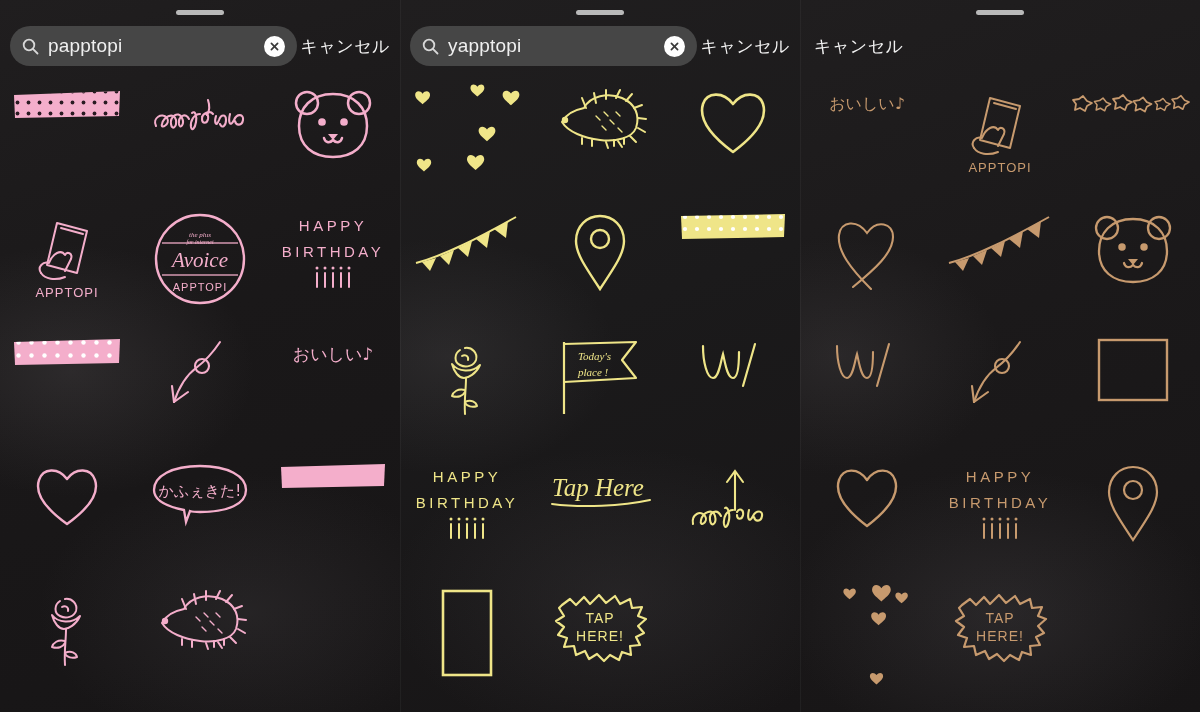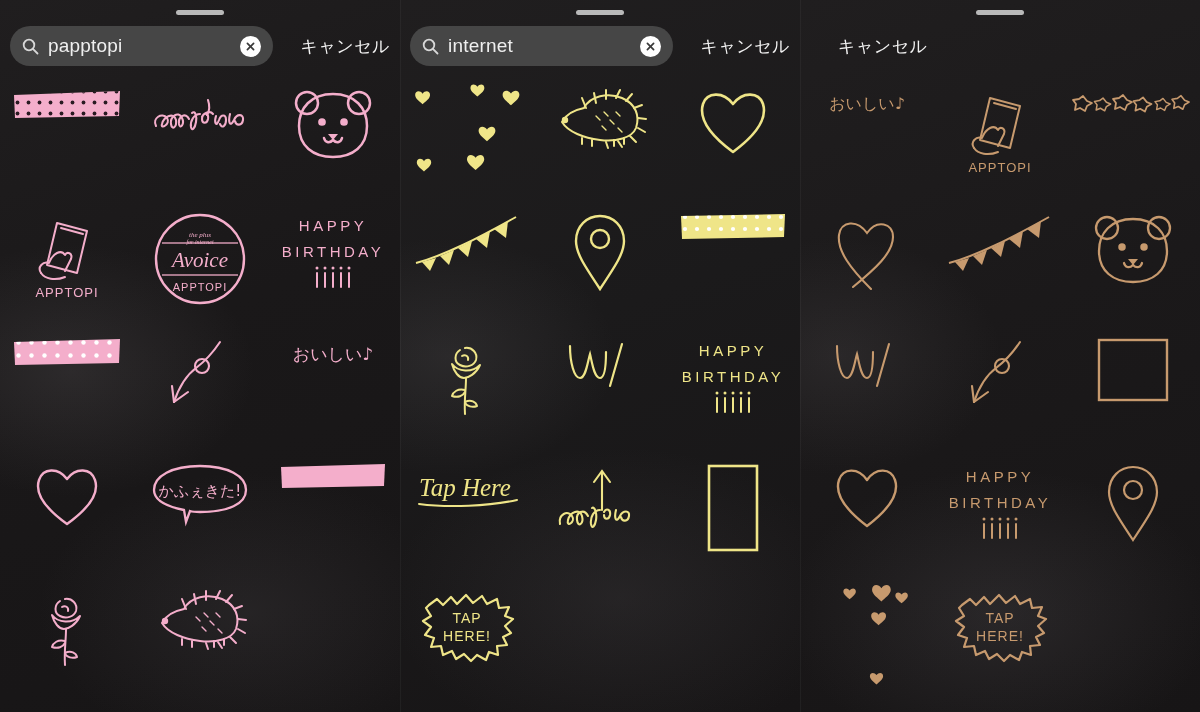--- a/index.html
+++ b/index.html
@@ -34,7 +34,7 @@
   .clear{width:21px;height:21px;border-radius:50%;background:#fff;flex:none;
     display:flex;align-items:center;justify-content:center;}
   .clear svg{display:block;}
-  .cancel{color:#f2f2f2;font-size:17px;margin-left:28px;white-space:nowrap;letter-spacing:.5px;}
+  .cancel{color:#f2f2f2;font-size:17px;margin-left:4px;white-space:nowrap;letter-spacing:.5px;}
 
   .grid{position:absolute;top:86px;left:0;width:400px;height:626px;
     display:grid;grid-template-columns:repeat(3,1fr);grid-template-rows:repeat(5,1fr);}

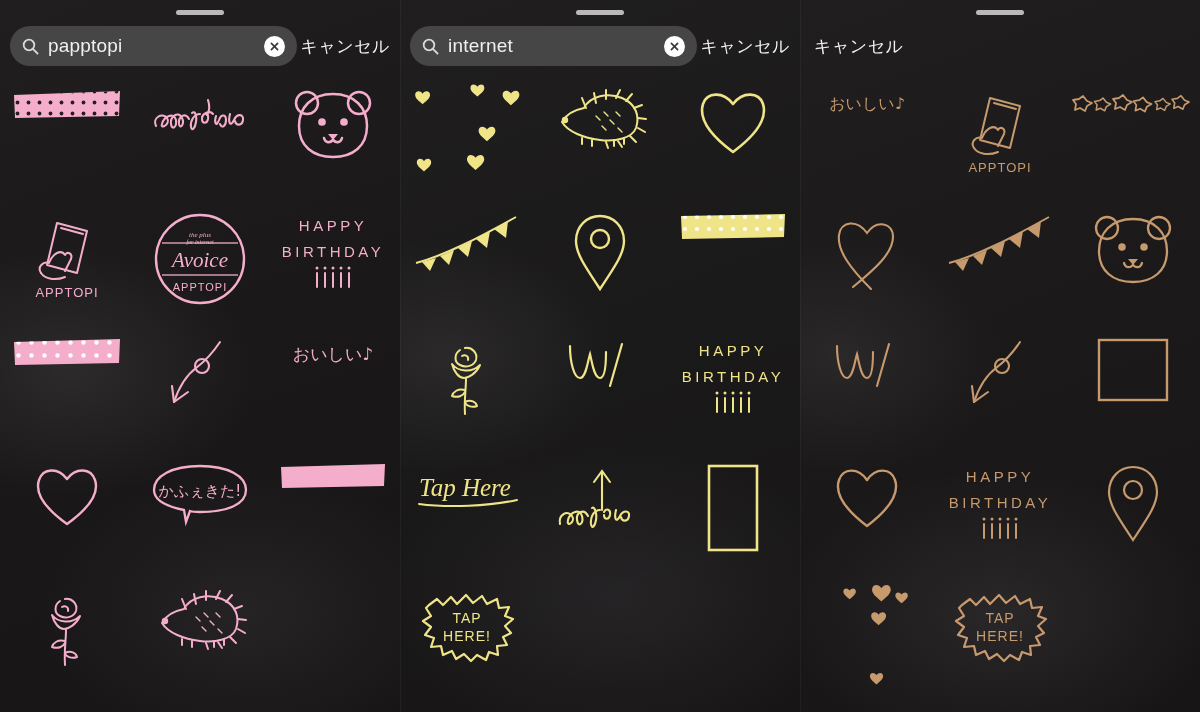--- a/index.html
+++ b/index.html
@@ -244,7 +244,7 @@
               <line x1="10.9" y1="10.9" x2="15.5" y2="15.5" stroke="#d8d8d8" stroke-width="1.8" stroke-linecap="round"></line>
             </svg>
         </span>
-        <span class="qtext">internet</span>
+        <span class="qtext">yapptopi</span>
         <span class="clear">
           <svg width="11" height="11" viewBox="0 0 11 11">
               <line x1="2.4" y1="2.4" x2="8.6" y2="8.6" stroke="#3a3a3a" stroke-width="1.7" stroke-linecap="round"></line>

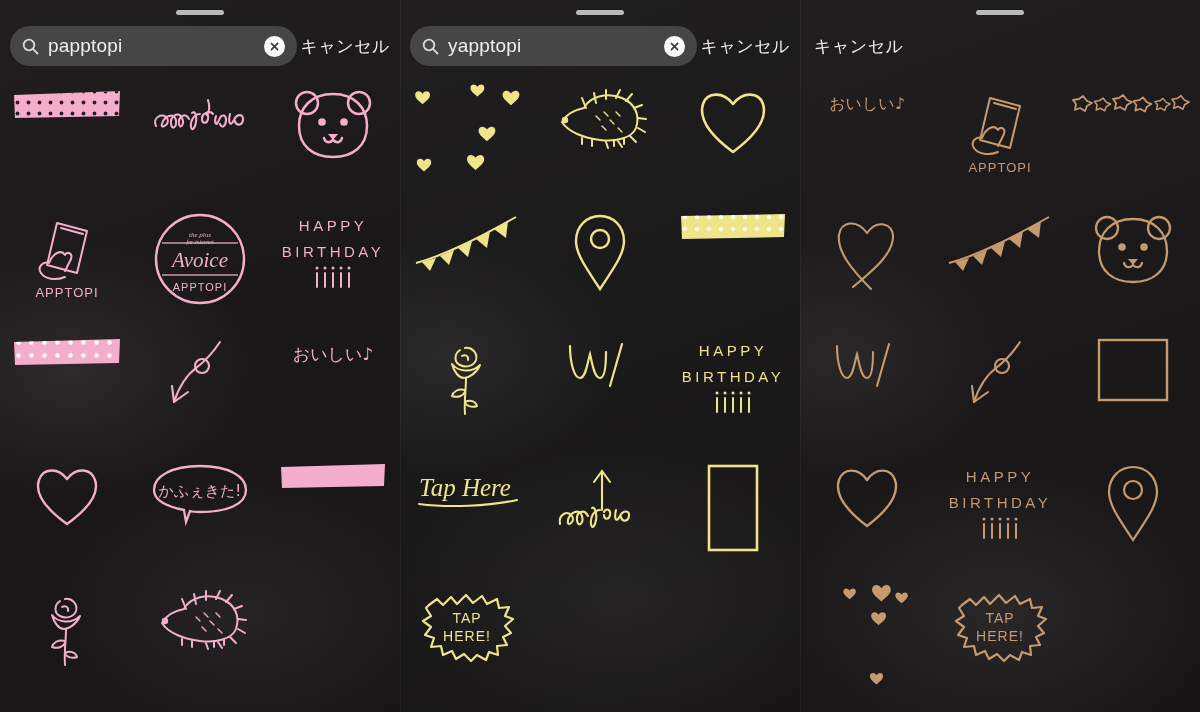--- a/index.html
+++ b/index.html
@@ -338,6 +338,16 @@
       </div>
 
 
+      <div class="cell">
+        <svg width="96" height="82" viewBox="0 0 96 82">
+          <g fill="none" stroke="#efe588" stroke-width="2.2" stroke-linejoin="round">
+            <path d="M12,8 L84,6 L70,24 L84,42 L12,46"></path>
+            <line x1="12" y1="6" x2="12" y2="78"></line>
+          </g>
+          <text x="26" y="24" fill="#efe588" font-size="11" font-style="italic" font-family="'Liberation Serif',serif">Today's</text>
+          <text x="26" y="40" fill="#efe588" font-size="11" font-style="italic" font-family="'Liberation Serif',serif">place !</text>
+        </svg>
+      </div>
 
       <div class="cell">
         <svg width="80" height="60" viewBox="0 0 80 60">

